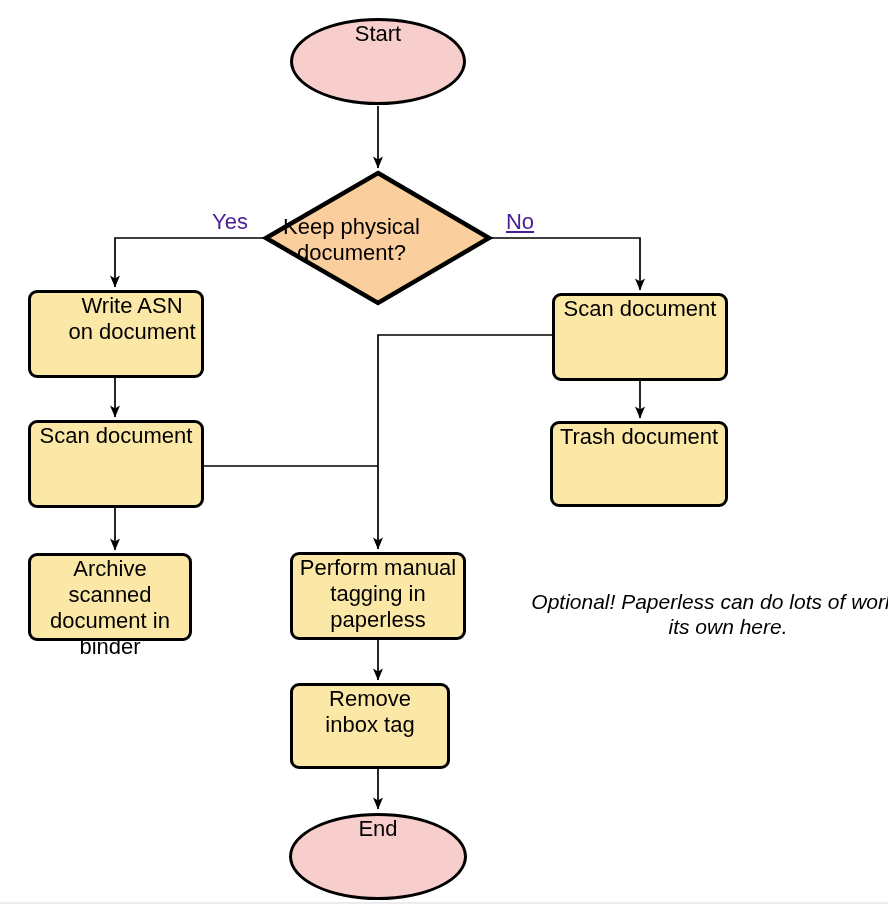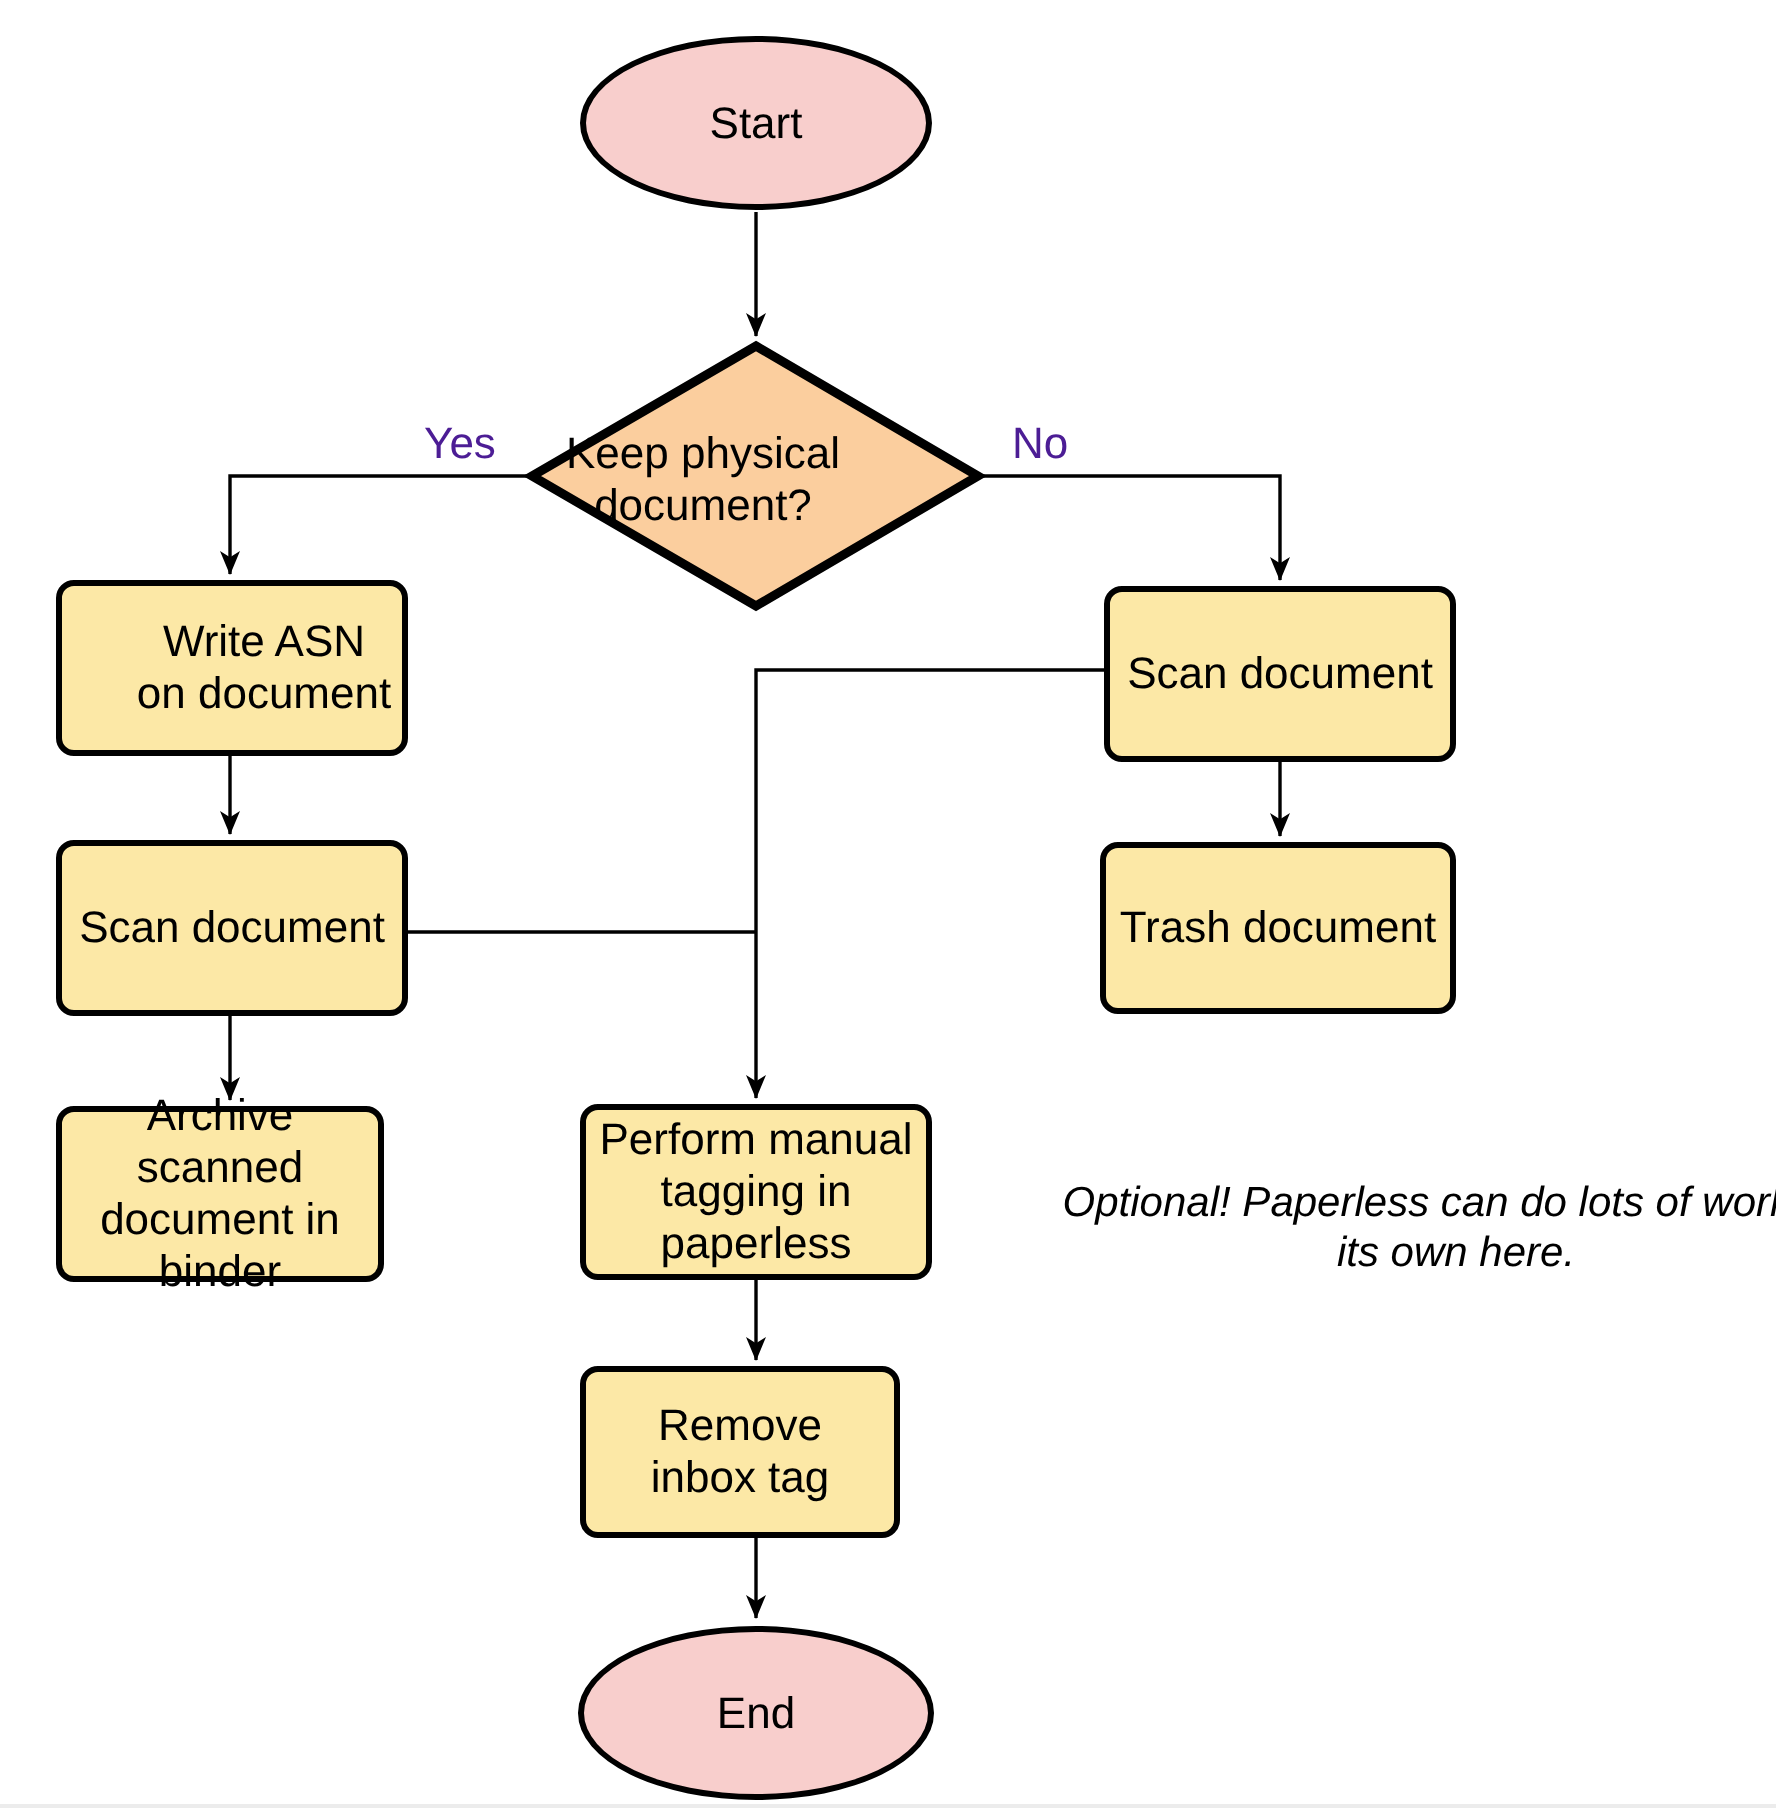--- a/index.html
+++ b/index.html
@@ -40,7 +40,7 @@
     position: absolute;
     box-sizing: border-box;
     display: flex;
-    align-items: center;
+    align-items: flex-start;
     justify-content: center;
   }
   .node .label {

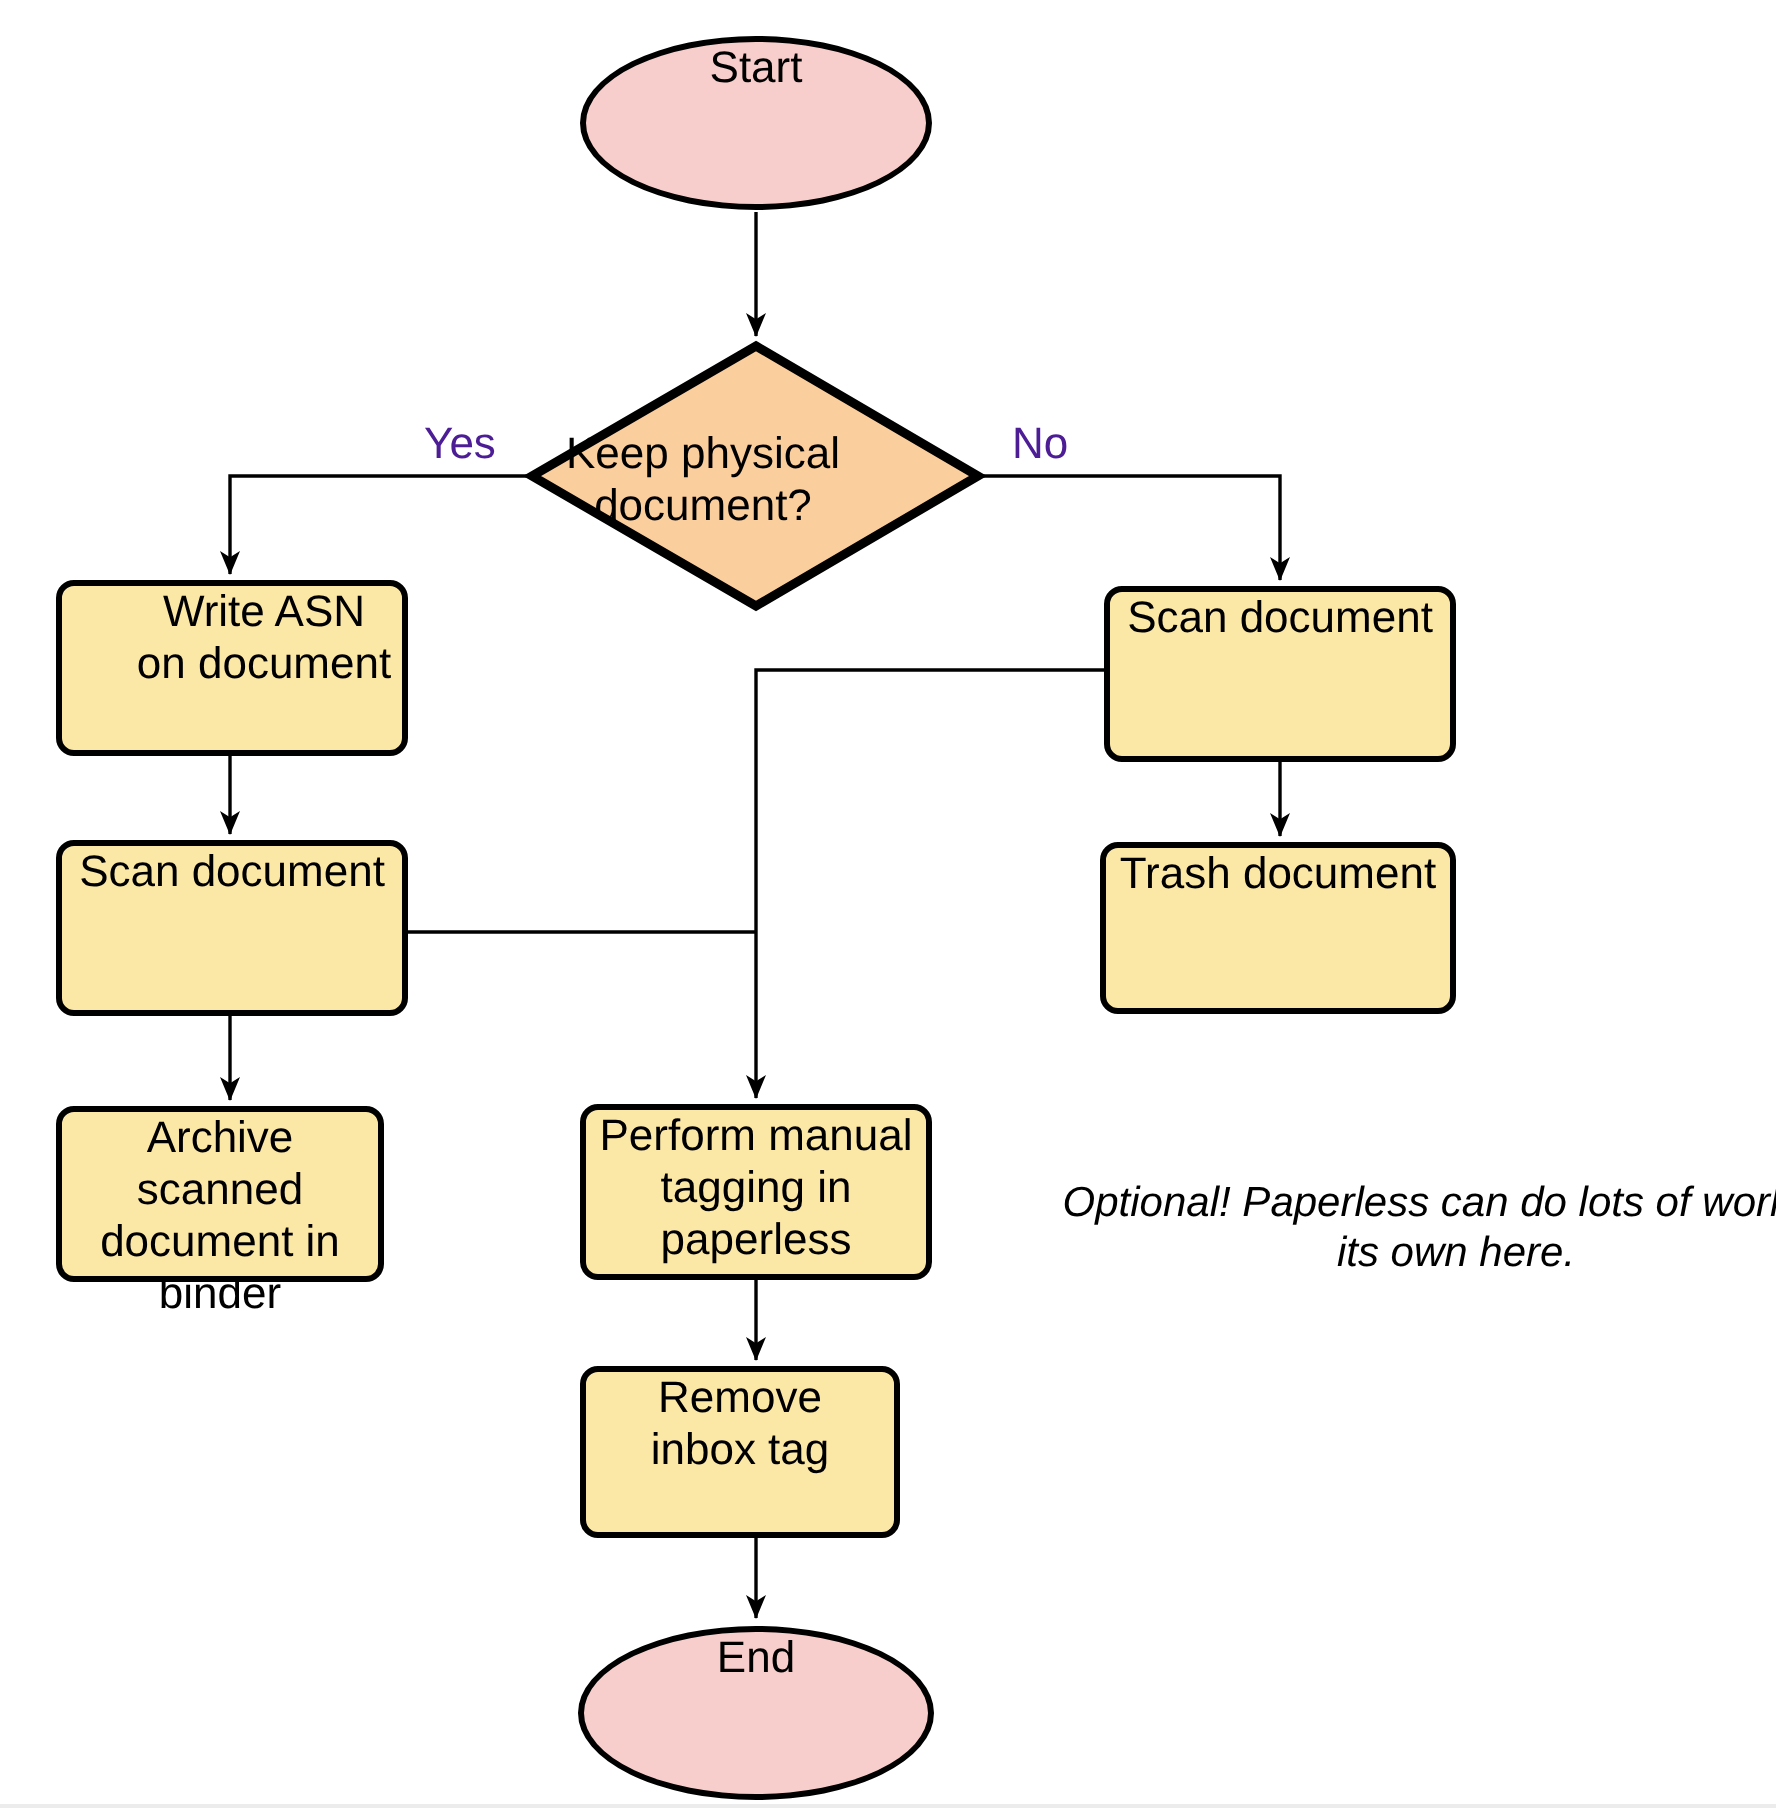--- a/index.html
+++ b/index.html
@@ -135,7 +135,7 @@
 
   <div class="edge-label" style="left:203px; top:209px; width:54px;">Yes</div>
 
-  <div class="edge-label" style="left:493px; top:209px; width:54px;">No</div>
+  <div class="edge-label" style="left:493px; top:209px; width:54px;text-decoration:underline;">No</div>
 
   <div class="node process" style="left:28px; top:290px; width:176px; height:88px;padding-left:32px;">
     <span class="label">Write ASN

